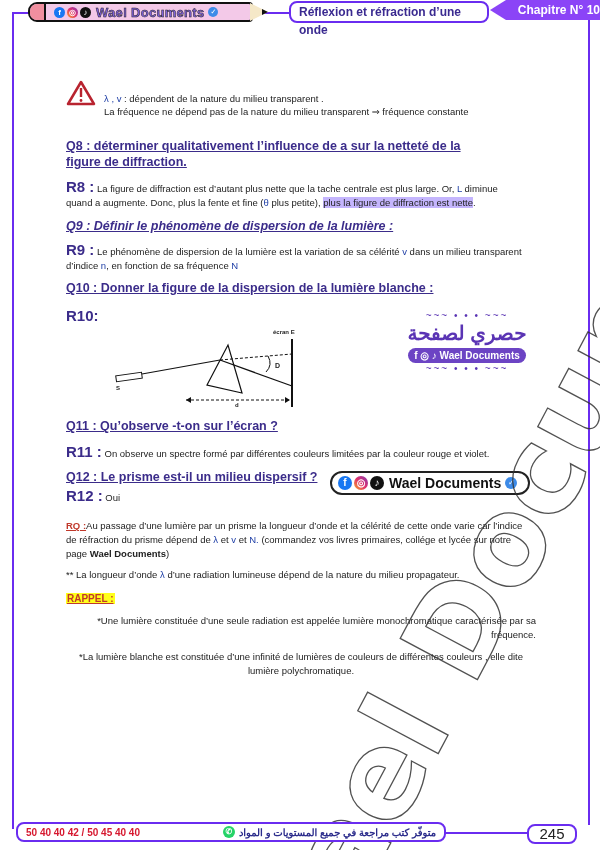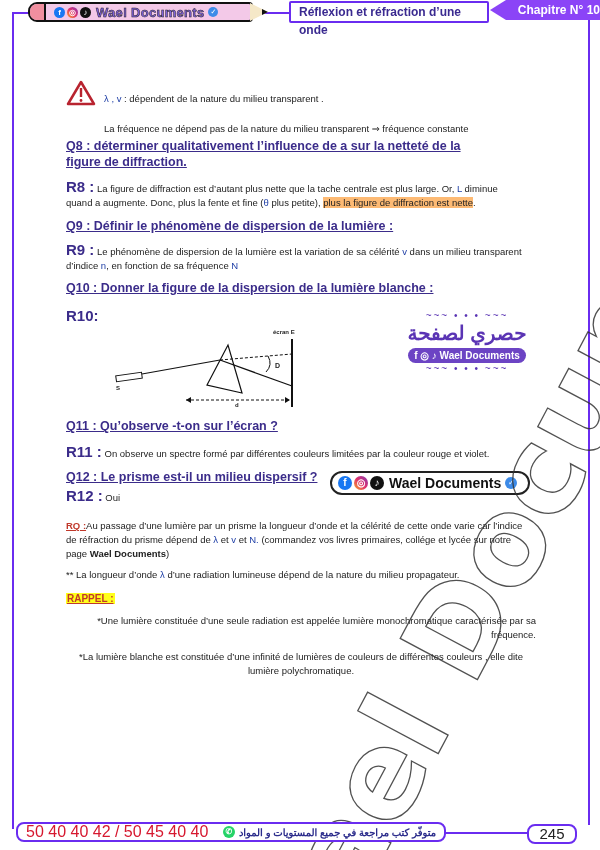--- a/index.html
+++ b/index.html
@@ -25,7 +25,7 @@
   .pencil-title { font-weight: bold; font-size: 13px; color: #7d5fd8; letter-spacing: 0.3px; -webkit-text-stroke: 0.5px #222; }
   .verified { display: inline-block; width: 10px; height: 10px; border-radius: 50%; background: #3d8be8; color: #fff; font-size: 7px; text-align: center; line-height: 10px; margin-left: 4px; }
 
-  .chapter-box { position: absolute; left: 289px; top: 1px; width: 200px; height: 22px; border: 2px solid #6a2cf0; border-radius: 2px; background: #fff; padding-left: 8px; font-size: 12px; font-weight: bold; color: #3a2a90; line-height: 18px; }
+  .chapter-box { position: absolute; left: 289px; top: 1px; width: 200px; height: 22px; border: 2px solid #6a2cf0; border-radius: 8px; background: #fff; padding-left: 8px; font-size: 12px; font-weight: bold; color: #3a2a90; line-height: 18px; }
   .chapter-tag { position: absolute; left: 490px; top: 0; width: 110px; height: 20px; background: #8b44f7; color: #fff; font-weight: bold; font-size: 12px; line-height: 20px; text-align: right; padding-left: 18px; }
   .chapter-tag::before { content: ""; position: absolute; left: 0; top: 0; border-top: 10px solid #fff; border-bottom: 10px solid #fff; border-right: 16px solid transparent; }
   .warn-row { position: absolute; left: 66px; top: 80px; display: flex; align-items: flex-end; }

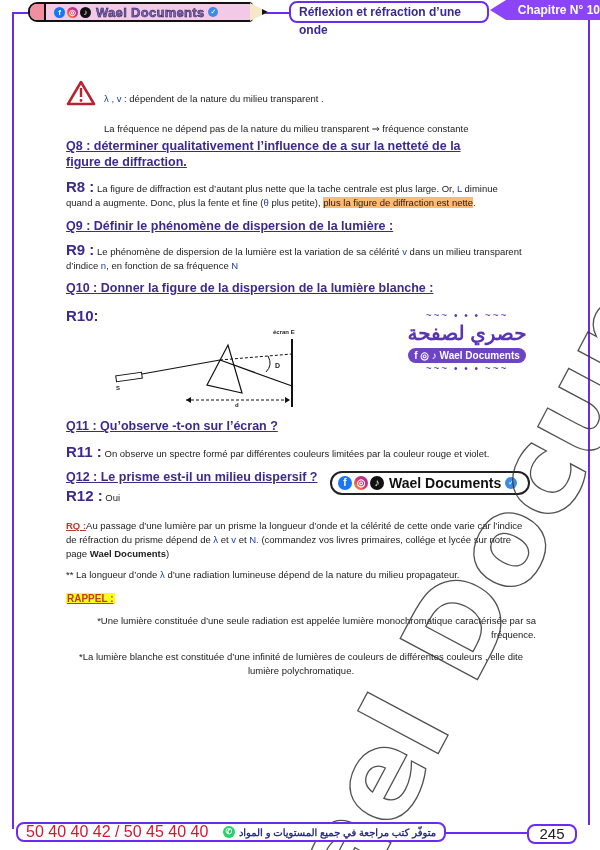--- a/index.html
+++ b/index.html
@@ -100,7 +100,7 @@
   </span>
   <span class="warn-text"><span class="blue">λ , v</span><span> : dépendent de la nature du milieu transparent .</span></span>
 </div>
-<div class="line" style="left:104px; top:122px;">La fréquence ne dépend pas de la nature du milieu transparent ⇒ fréquence constante</div>
+<div class="line" style="left:104px; top:105px;">La fréquence ne dépend pas de la nature du milieu transparent ⇒ fréquence constante</div>
 
 <div class="q" style="top:138px; width:430px;">Q8 : déterminer qualitativement l’influence de a sur la netteté de la figure de diffraction.</div>
 <div class="para" style="top:180px;">

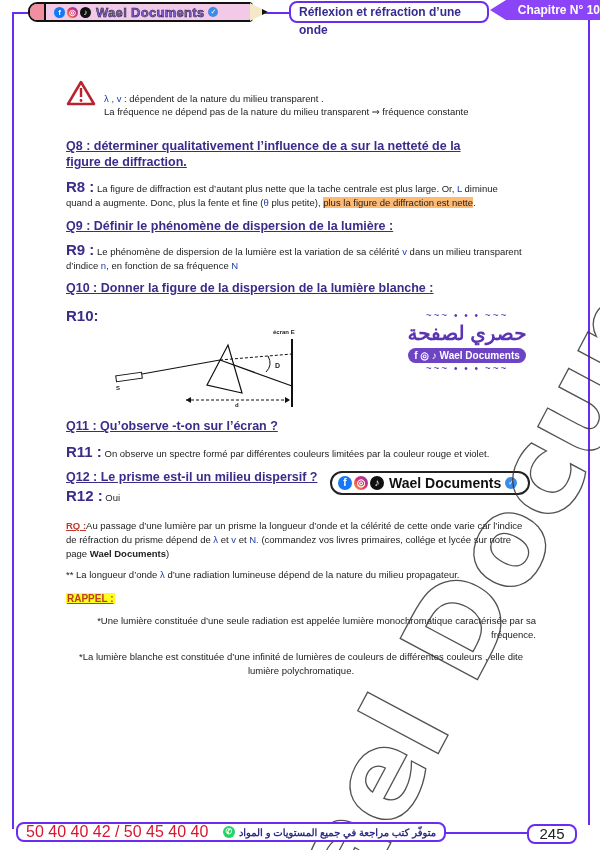--- a/index.html
+++ b/index.html
@@ -36,7 +36,7 @@
   .q { position: absolute; left: 66px; font-size: 12.5px; font-weight: bold; color: #3b2c8a; text-decoration: underline; line-height: 16px; }
   .r-label { font-weight: bold; color: #3b2c8a; font-size: 15px; }
   .para { position: absolute; left: 66px; width: 460px; font-size: 9.5px; line-height: 14px; }
-  .hl { background: #fdba74; margin-top: 44px; }
+  .hl { background: #c4b5fd; margin-top: 44px; }
   .rq { color: #c0392b; font-weight: bold; text-decoration: underline; }
   .rappel { position: absolute; left: 66px; top: 593px; font-size: 10px; font-weight: bold; color: #c0392b; text-decoration: underline; background: #ffff1a; padding: 0 1px; }
   .center-para { position: absolute; left: 66px; width: 470px; text-align: center; font-size: 9.5px; line-height: 14px; }

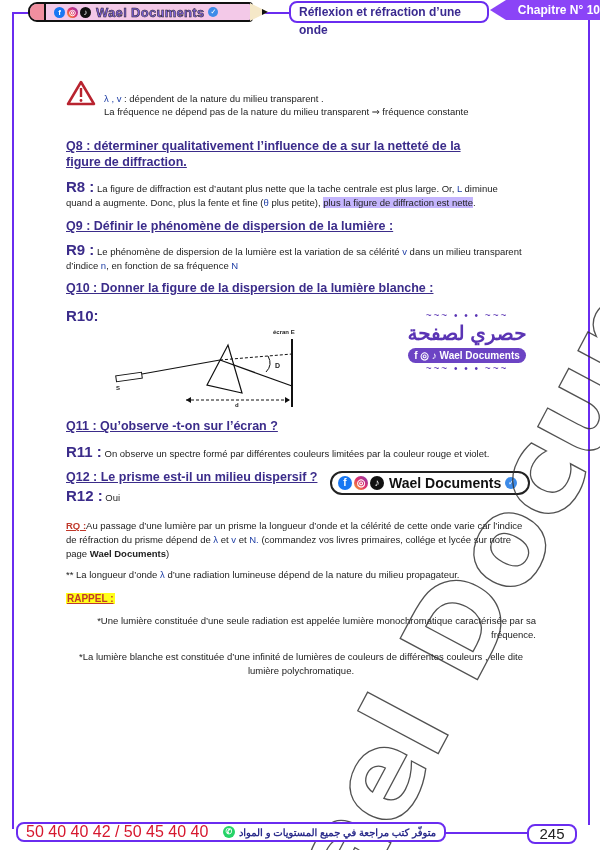--- a/index.html
+++ b/index.html
@@ -107,7 +107,7 @@
   <span class="r-label">R8 :</span><span> La figure de diffraction est d’autant plus nette que la tache centrale est plus large. Or, </span><span class="blue">L</span><span> diminue quand a augmente. Donc, plus la fente et fine (</span><span class="blue">θ</span><span> plus petite), </span><span class="hl">plus la figure de diffraction est nette</span><span>.</span>
 </div>
 
-<div class="q" style="top:218px;">Q9 : Définir le phénomène de dispersion de la lumière :</div>
+<div class="q" style="top:218px;font-style:italic;">Q9 : Définir le phénomène de dispersion de la lumière :</div>
 <div class="para" style="top:243px;">
   <span class="r-label">R9 :</span><span> Le phénomène de dispersion de la lumière est la variation de sa célérité </span><span class="blue">v</span><span> dans un milieu transparent d’indice </span><span class="blue">n</span><span>, en fonction de sa fréquence </span><span class="blue">N</span>
 </div>

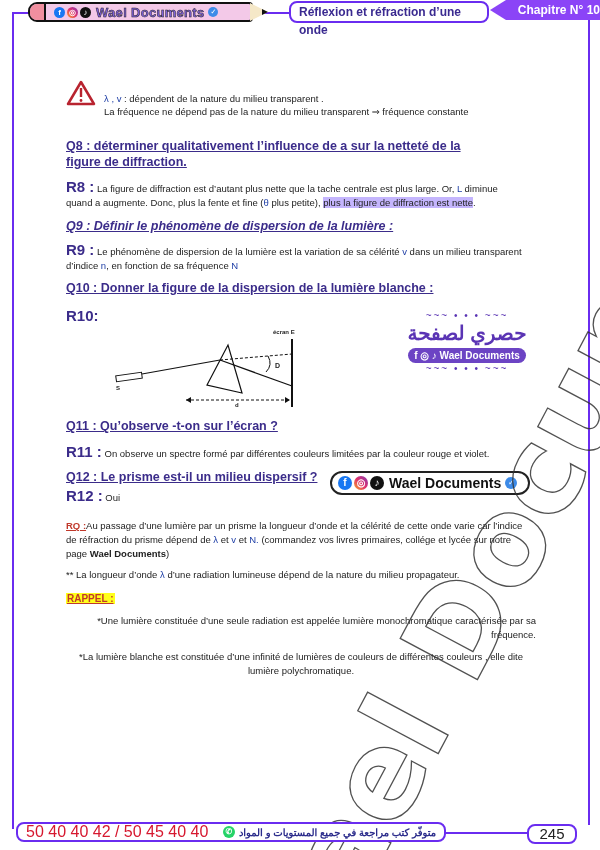--- a/index.html
+++ b/index.html
@@ -61,7 +61,7 @@
 
   
   .footer-box { position: absolute; left: 16px; top: 822px; width: 430px; height: 20px; border: 2px solid #6a2cf0; border-radius: 8px; background: #fff; display: flex; align-items: center; justify-content: space-between; padding: 0 8px; }
-  .footer-phones { color: #d6182f; font-weight: normal; font-size: 16px; }
+  .footer-phones { color: #d6182f; font-weight: bold; font-size: 10px; }
   .footer-ar { color: #2c2d8c; font-weight: bold; font-size: 10px; display: flex; align-items: center; }
   .wa { display: inline-block; width: 12px; height: 12px; border-radius: 50%; background: #25d366; color: #fff; font-size: 8px; text-align: center; line-height: 12px; margin: 0 4px; }
   .page-num { position: absolute; left: 527px; top: 824px; width: 50px; height: 20px; border: 2px solid #6a2cf0; border-radius: 8px; background: #fff; text-align: center; font-size: 15px; line-height: 16px; color: #222; }

